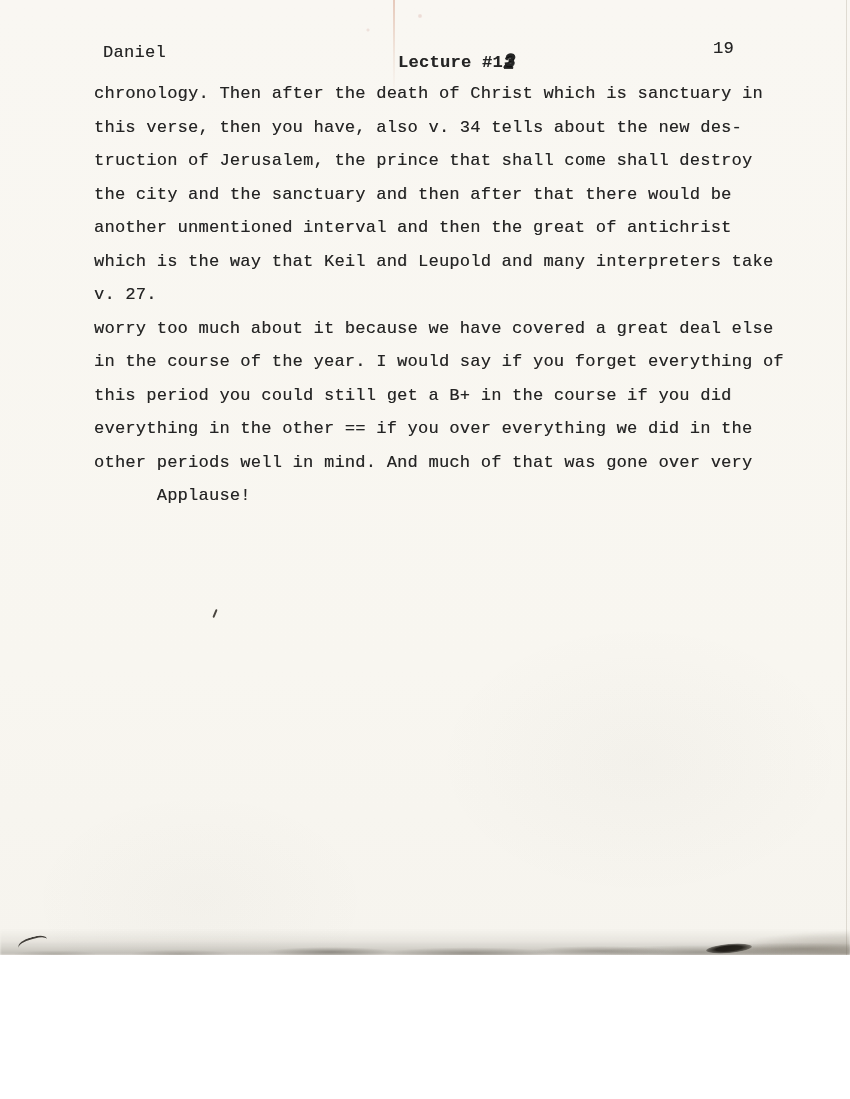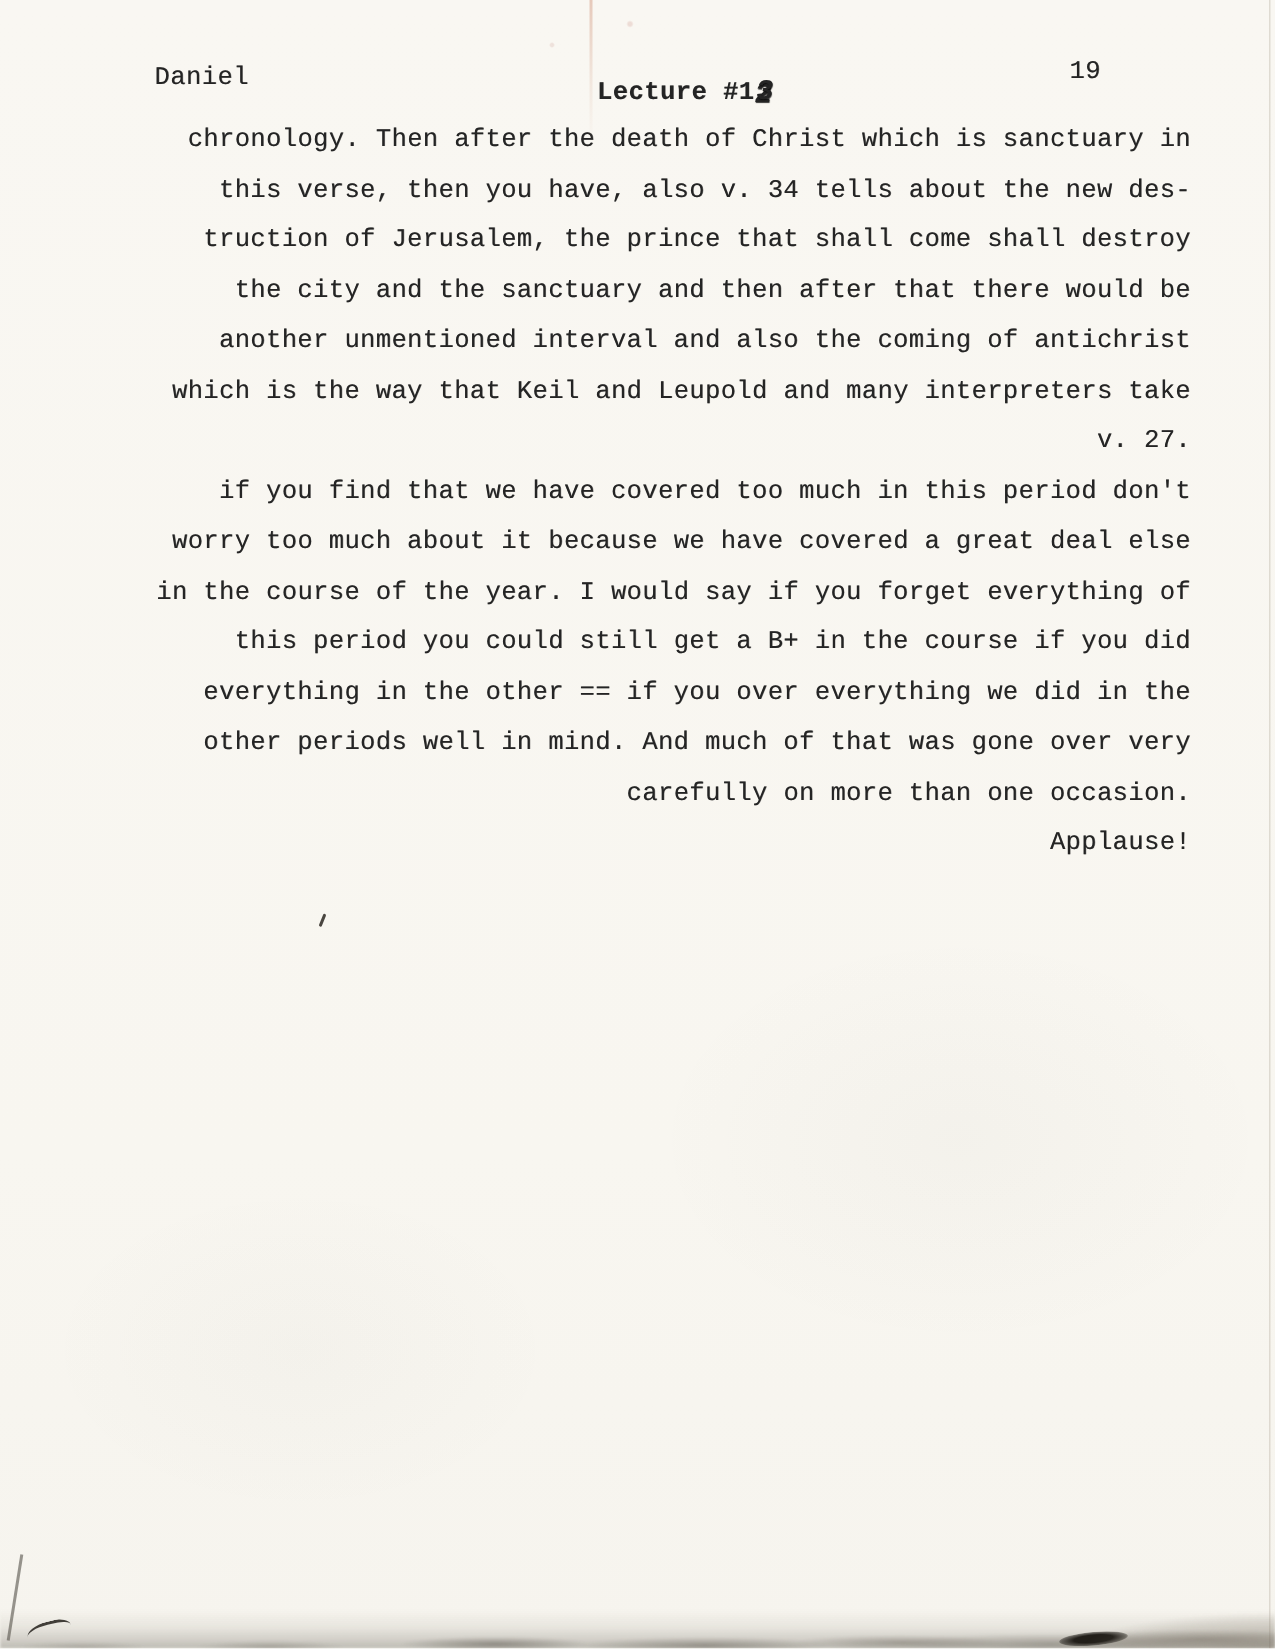--- a/index.html
+++ b/index.html
@@ -10,7 +10,7 @@
   .page {
     position: relative;
     width: 850px;
-    height: 1099px;
+    height: 955px;
     overflow: hidden;
     background-color: #f8f6f1;
     background-image:
@@ -21,7 +21,6 @@
       linear-gradient(180deg, #f9f7f2 0%, #f8f6f0 70%, #f6f4ee 100%);
     font-family: "Liberation Mono", "DejaVu Sans Mono", monospace;
     color: #242424;
-    text-align: right;
   }
 
   

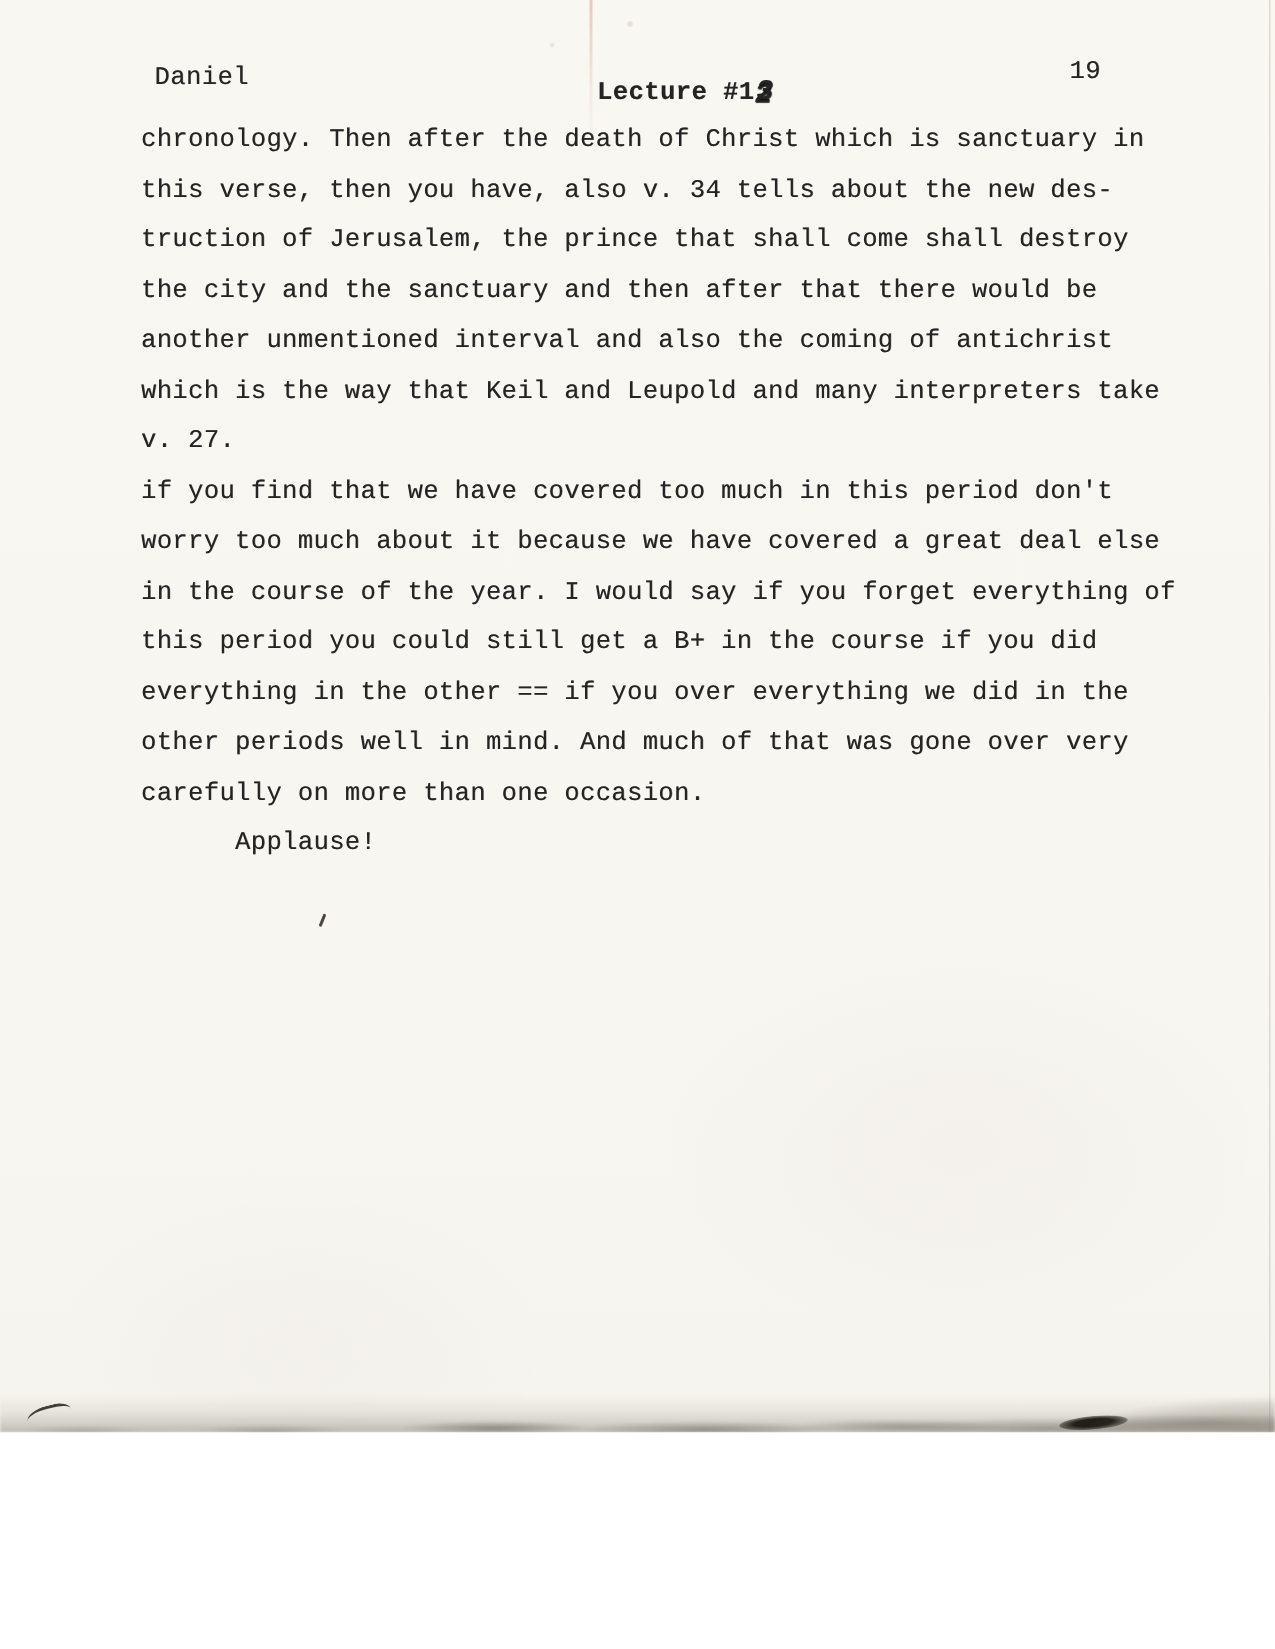--- a/index.html
+++ b/index.html
@@ -185,7 +185,7 @@
       <div class="line">this verse, then you have, also v. 34 tells about the new des-</div>
       <div class="line">truction of Jerusalem, the prince that shall come shall destroy</div>
       <div class="line">the city and the sanctuary and then after that there would be</div>
-      <div class="line">another unmentioned interval and also the coming of antichrist</div>
+      <div class="line">another unmentioned interval and then the great of antichrist</div>
       <div class="line">which is the way that Keil and Leupold and many interpreters take</div>
       <div class="line">v. 27.</div>
       <div class="line">if you find that we have covered too much in this period don't</div>

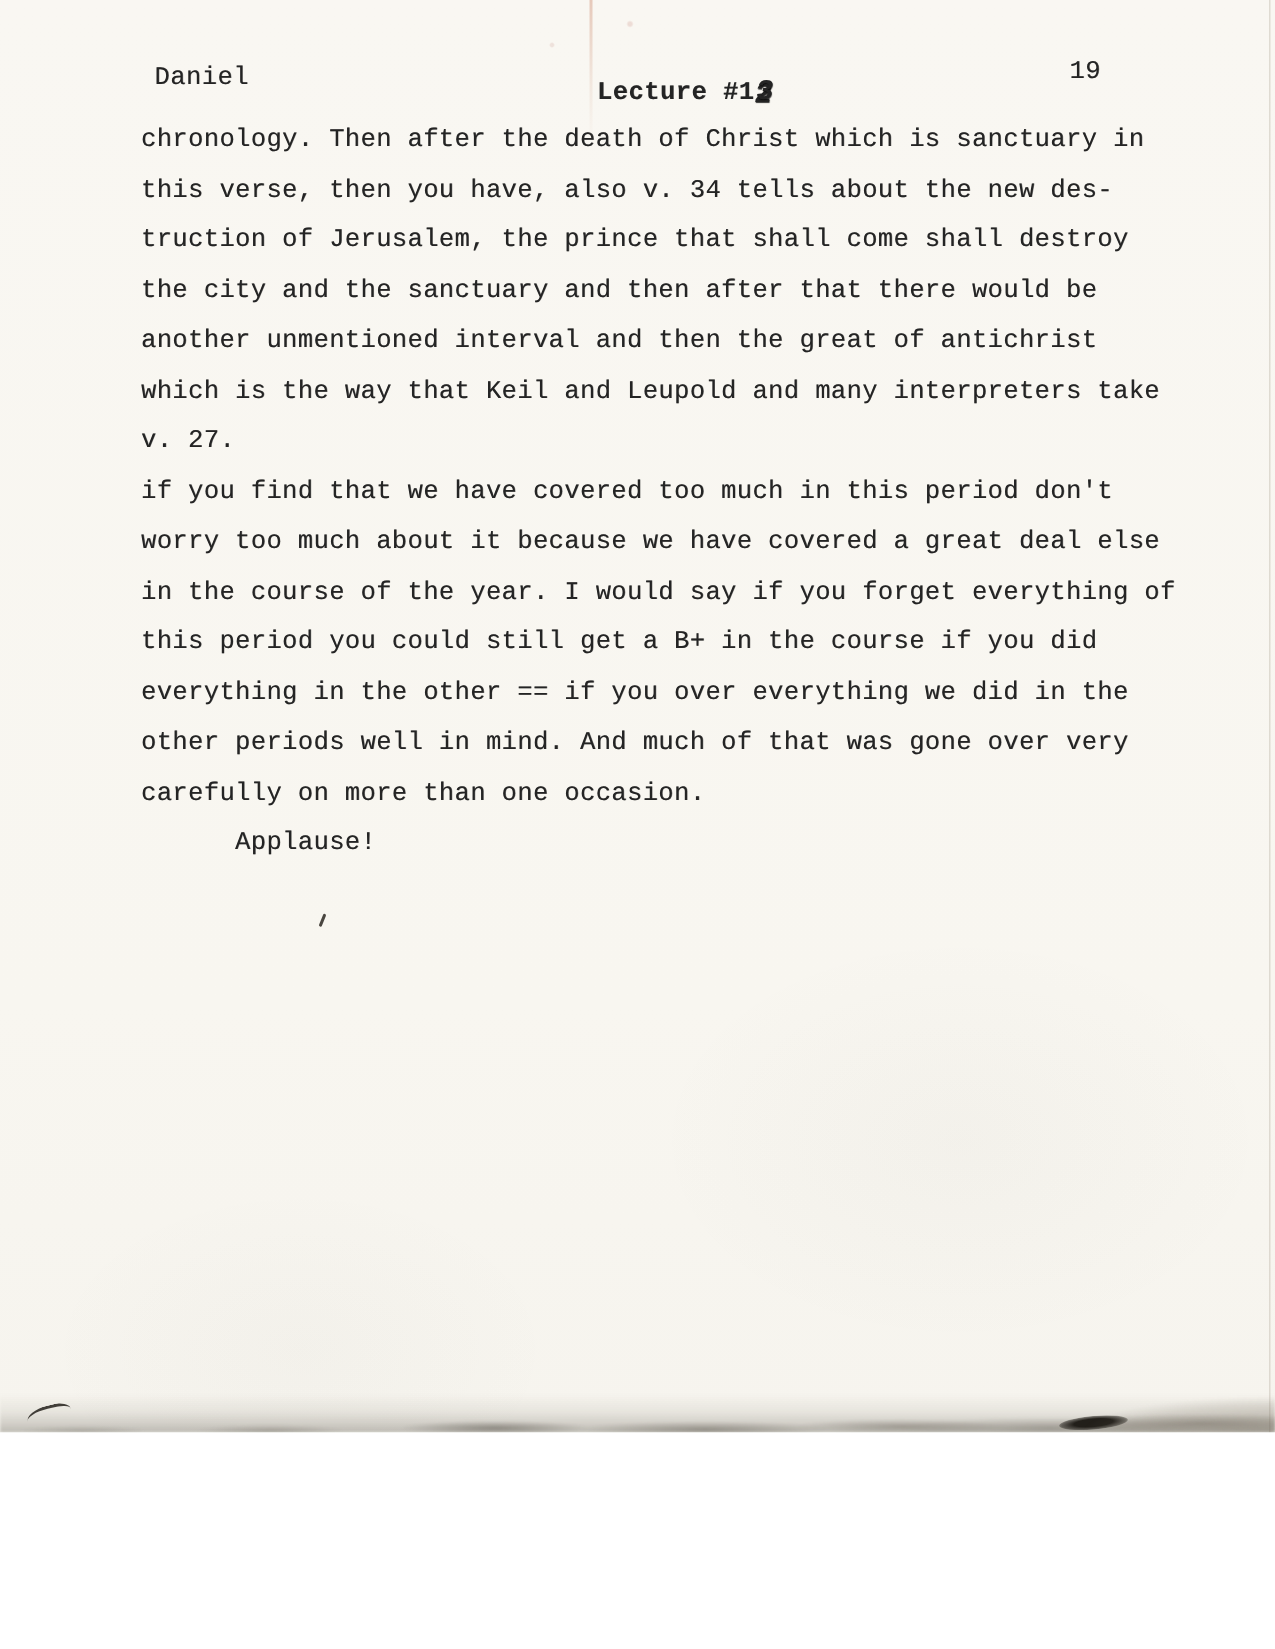--- a/index.html
+++ b/index.html
@@ -188,7 +188,6 @@
       <div class="line">another unmentioned interval and then the great of antichrist</div>
       <div class="line">which is the way that Keil and Leupold and many interpreters take</div>
       <div class="line">v. 27.</div>
-      <div class="line">if you find that we have covered too much in this period don't</div>
       <div class="line">worry too much about it because we have covered a great deal else</div>
       <div class="line">in the course of the year. I would say if you forget everything of</div>
       <div class="line">this period you could still get a B+ in the course if you did</div>

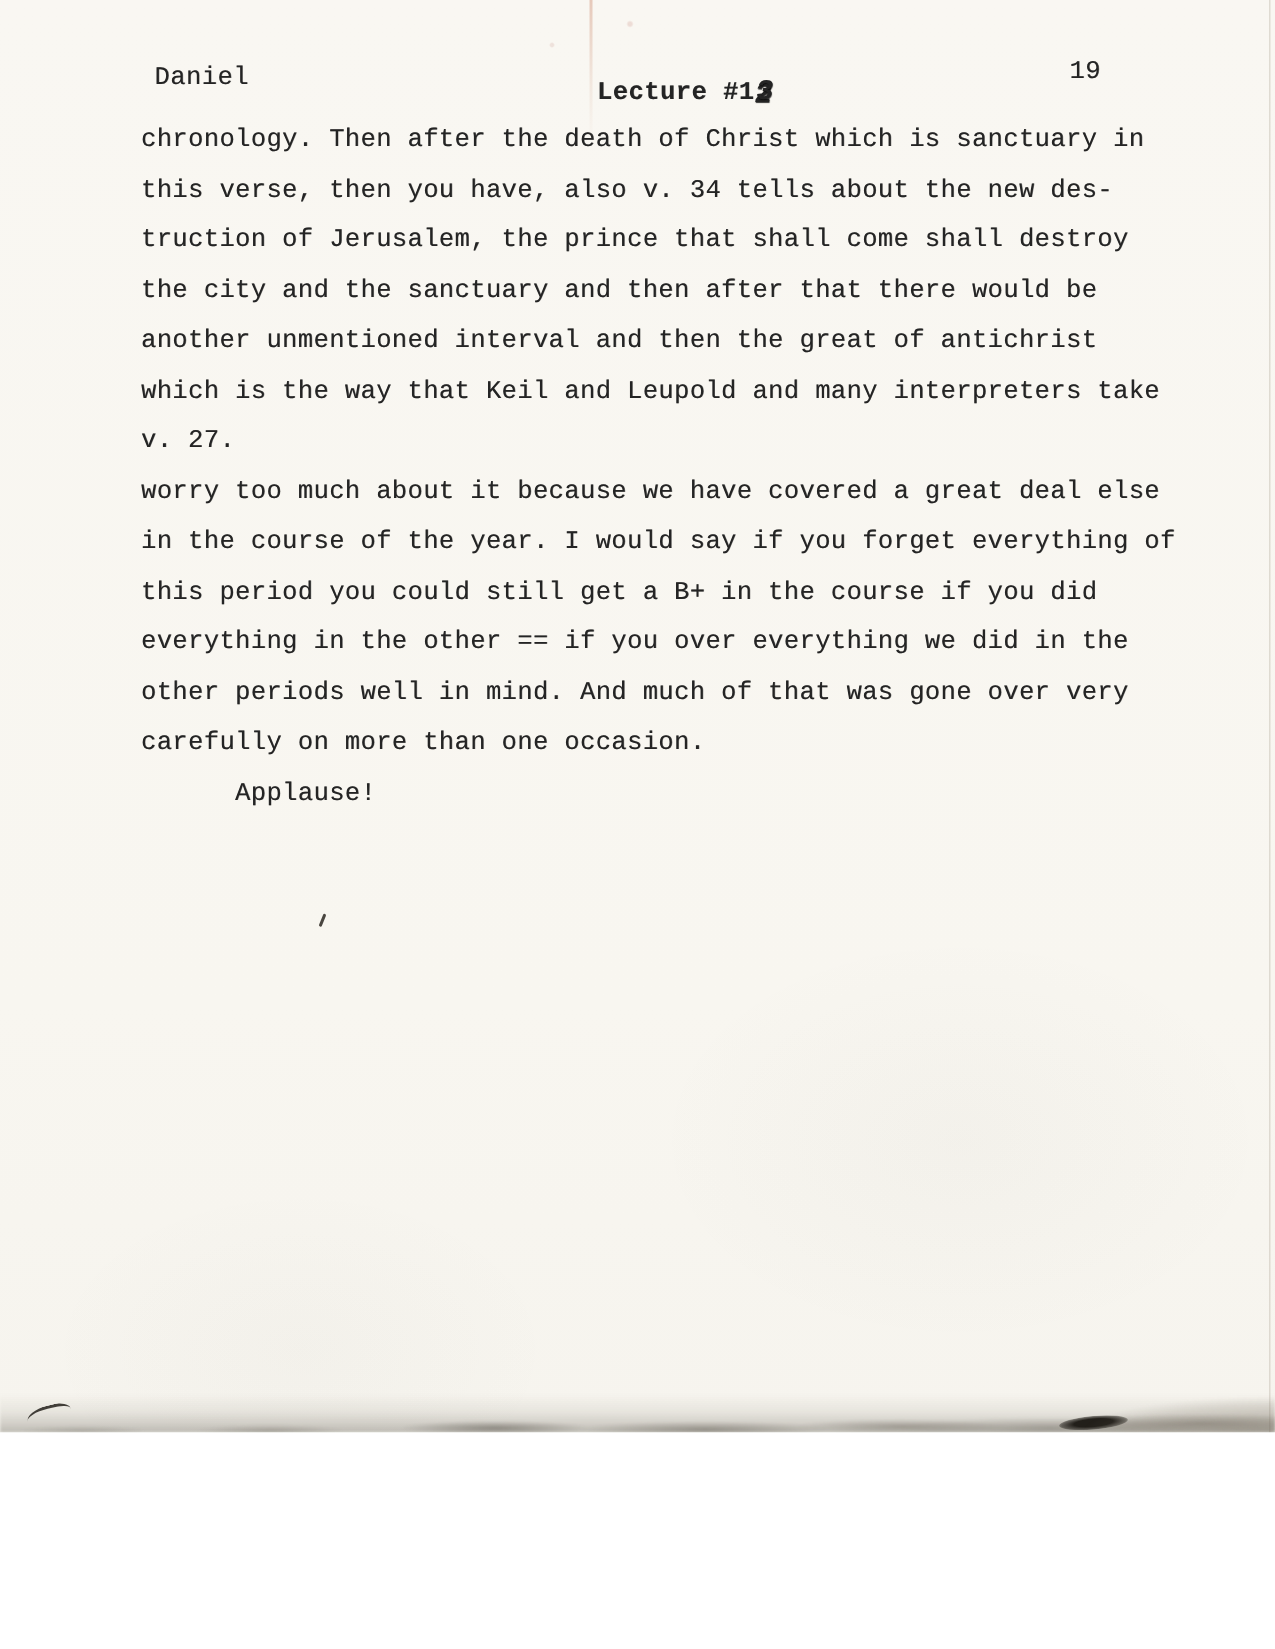--- a/index.html
+++ b/index.html
@@ -193,7 +193,6 @@
       <div class="line">this period you could still get a B+ in the course if you did</div>
       <div class="line">everything in the other == if you over everything we did in the</div>
       <div class="line">other periods well in mind. And much of that was gone over very</div>
-      <div class="line">carefully on more than one occasion.</div>
       <div class="line">      Applause!</div>
     </div>
 

